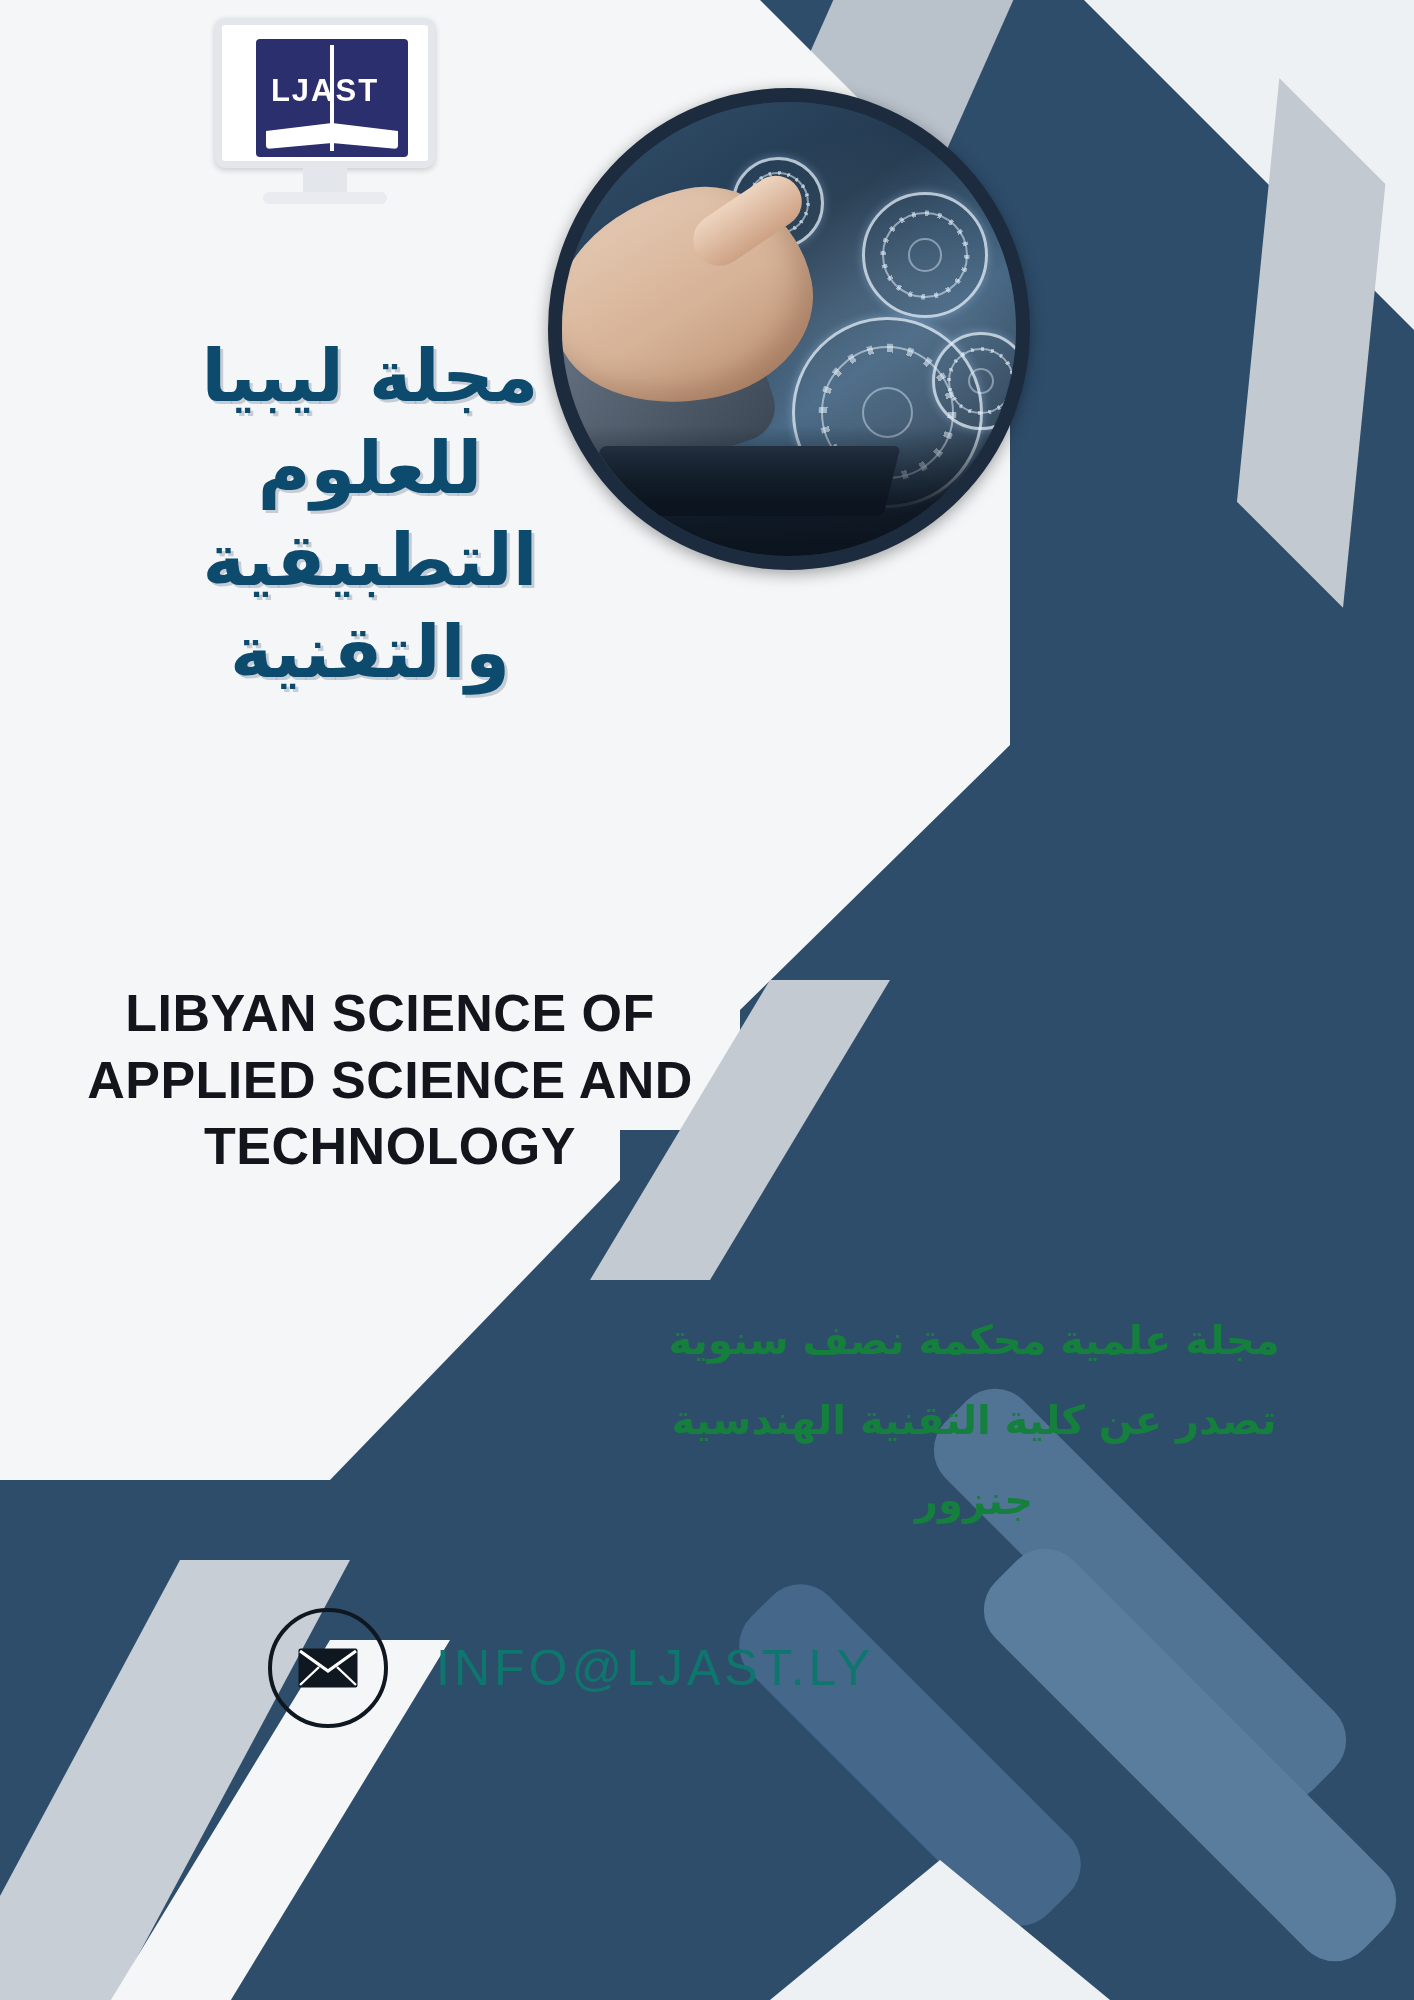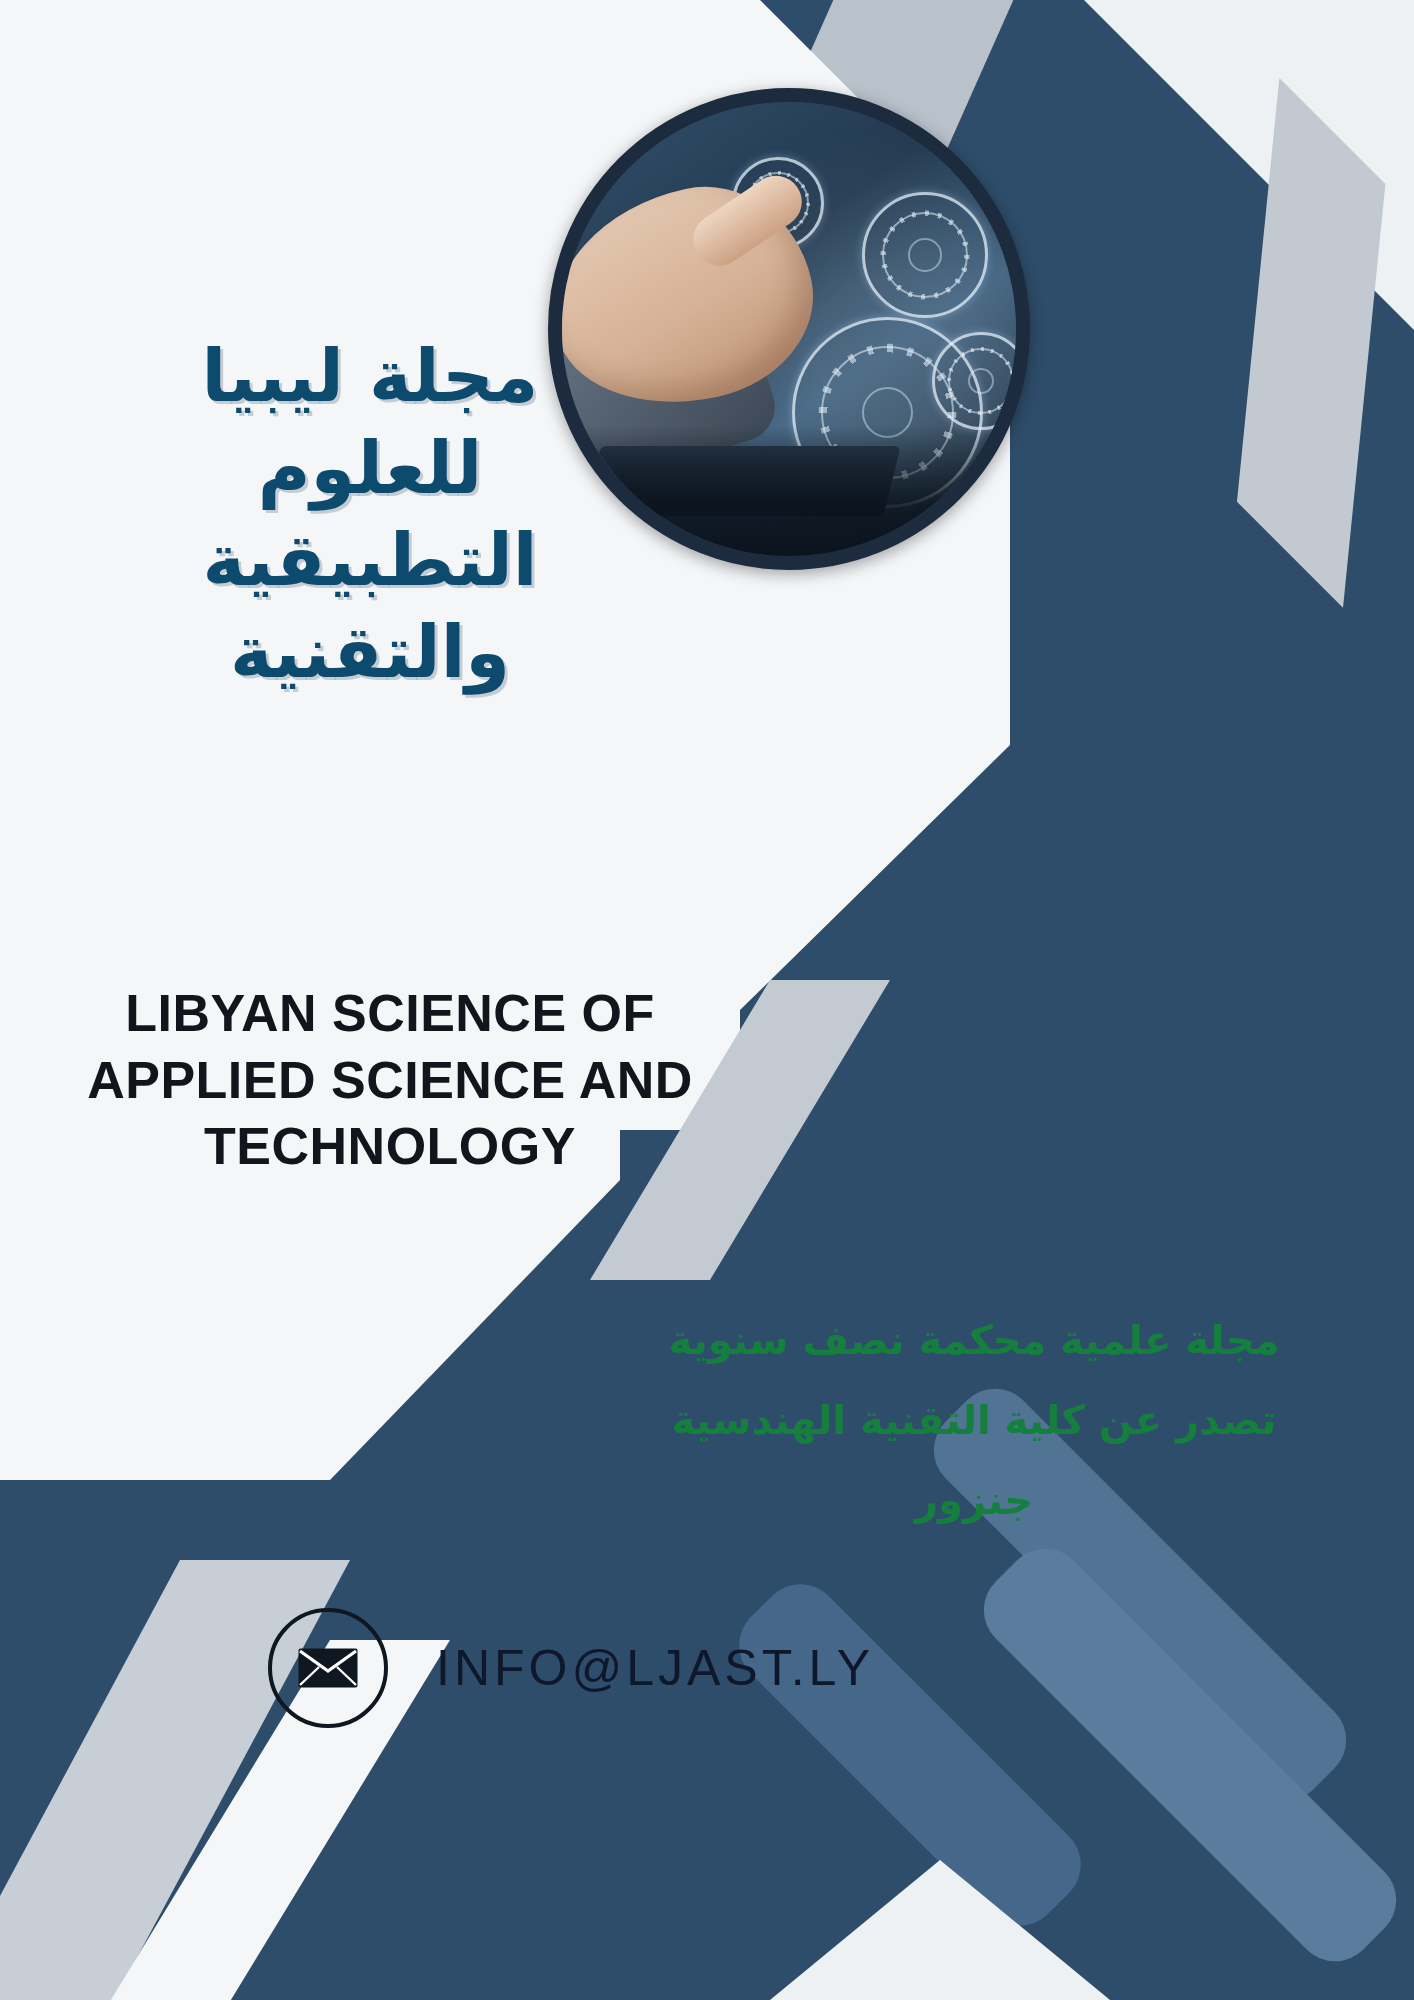--- a/index.html
+++ b/index.html
@@ -432,6 +432,17 @@
   <div class="bar bar-b"></div>
   <div class="bottom-white-wedge"></div>
 
+  <div class="logo">
+    <div class="monitor">
+      <div class="book">
+        <div class="book-spine"></div>
+        <div class="book-pages"></div>
+      </div>
+      <div class="logo-text">LJAST</div>
+    </div>
+    <div class="monitor-stand"></div>
+    <div class="monitor-base"></div>
+  </div>
 
   <div class="photo-wrap">
     <div class="photo-inner">

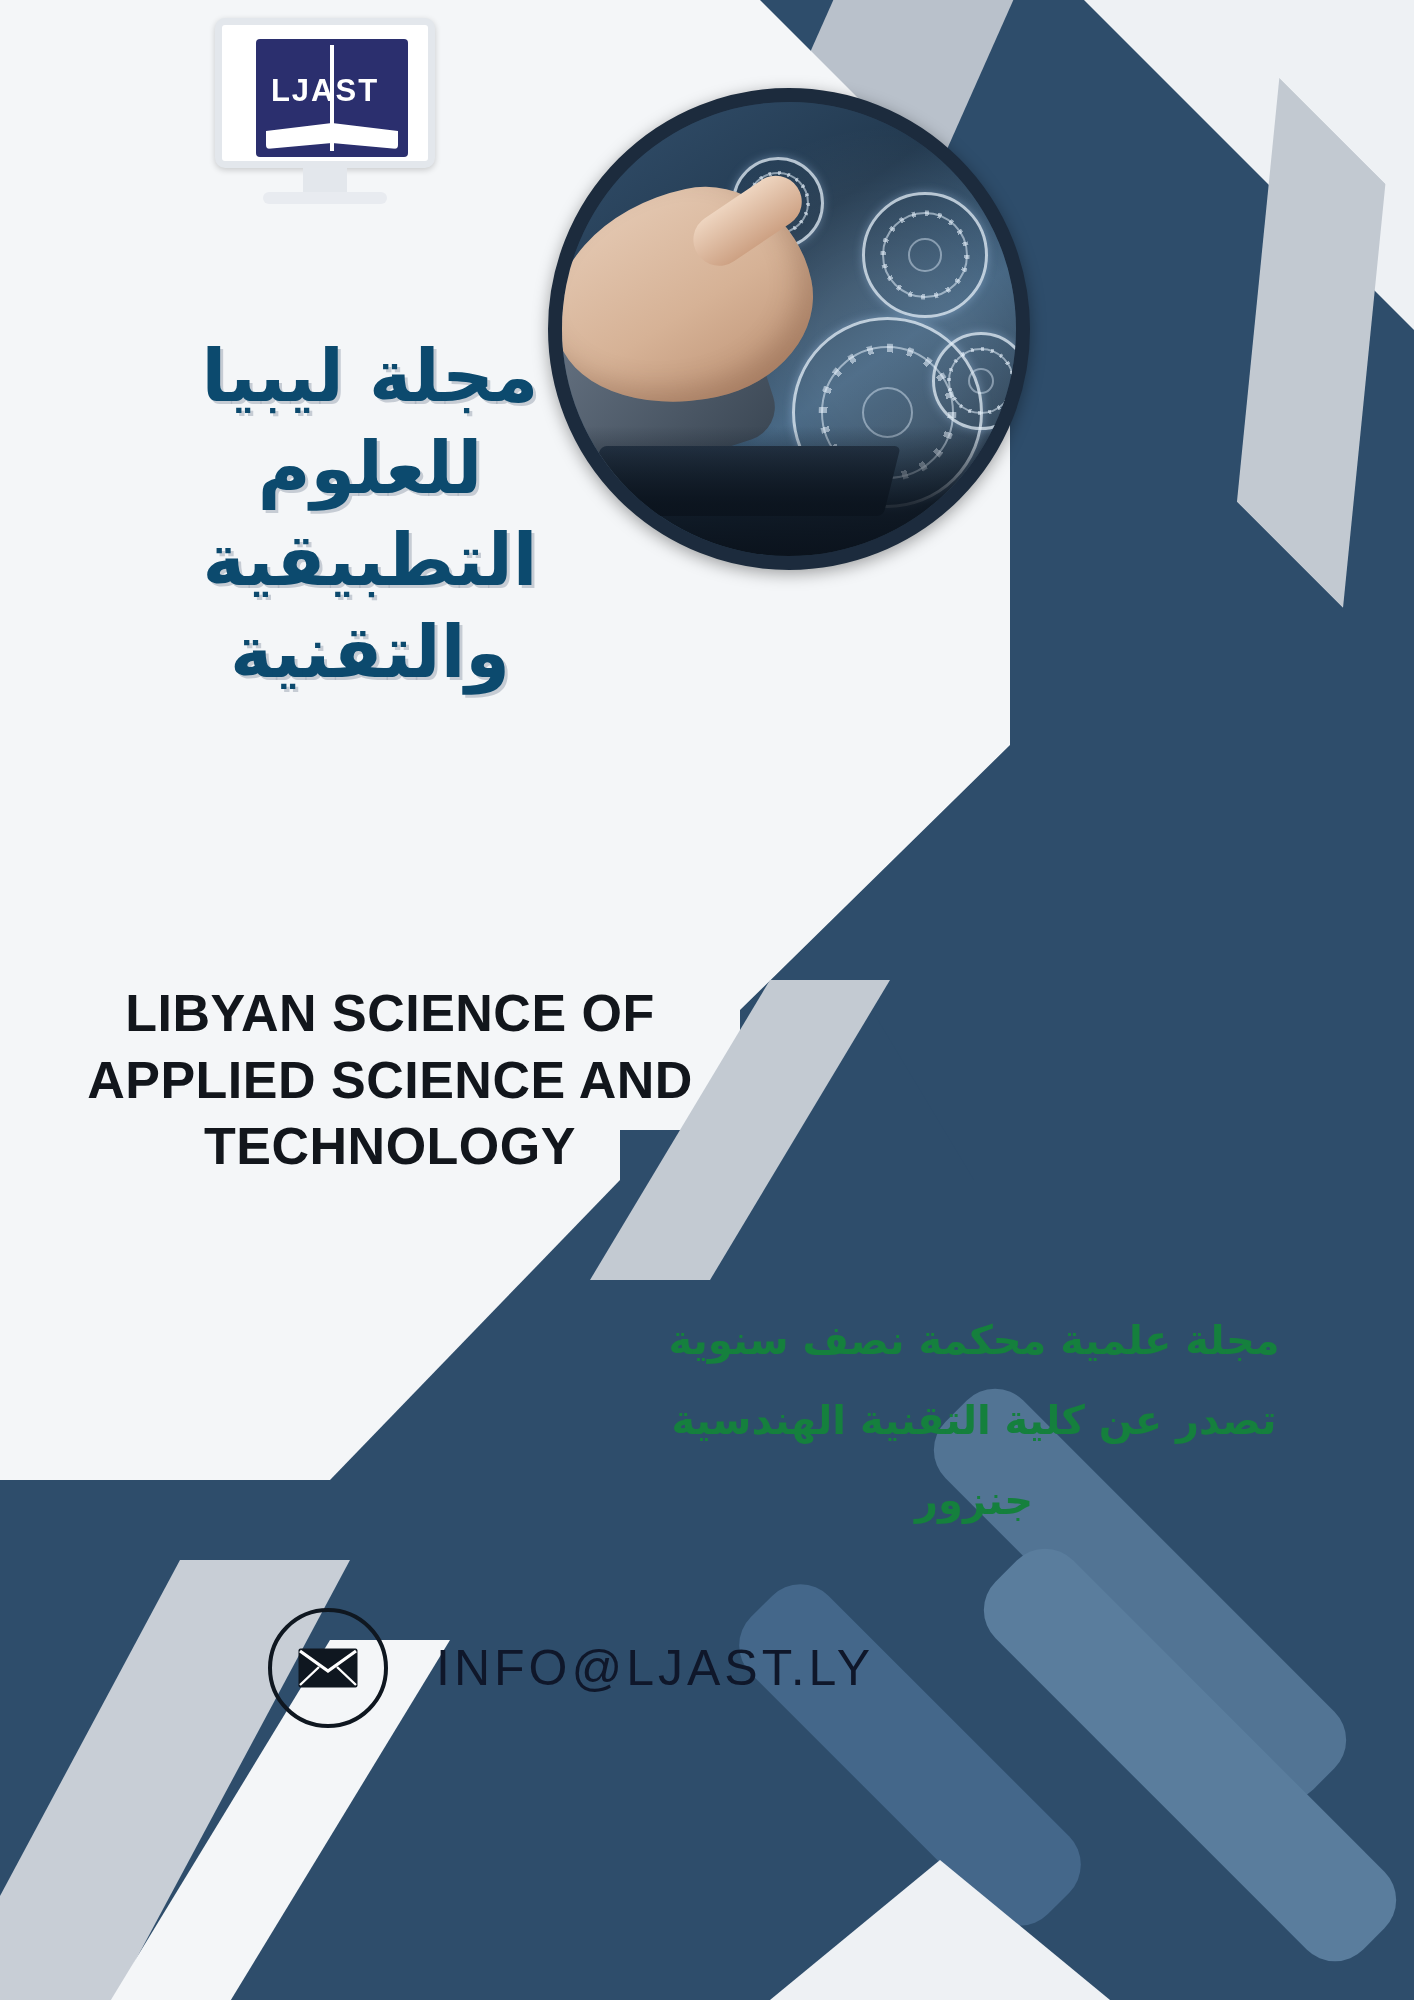--- a/index.html
+++ b/index.html
@@ -405,7 +405,7 @@
   }
   .email-icon svg { display: block; }
   .email-text {
-    color: #0f172a;
+    color: #0f766e;
     font-size: 50px;
     font-weight: 500;
     letter-spacing: 4px;

